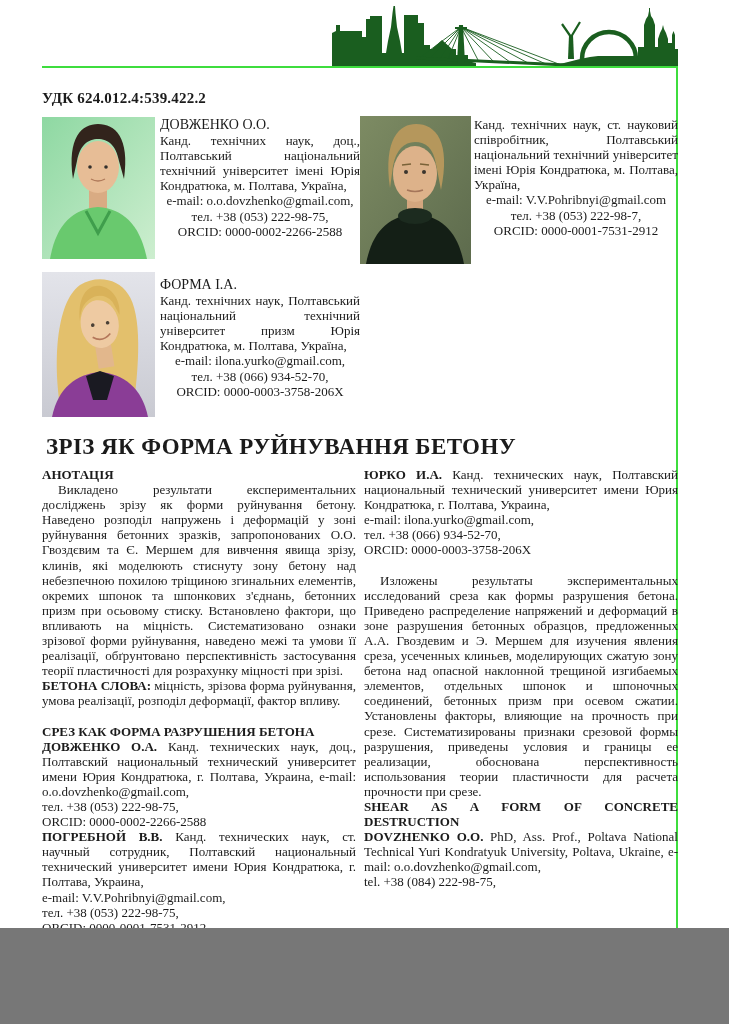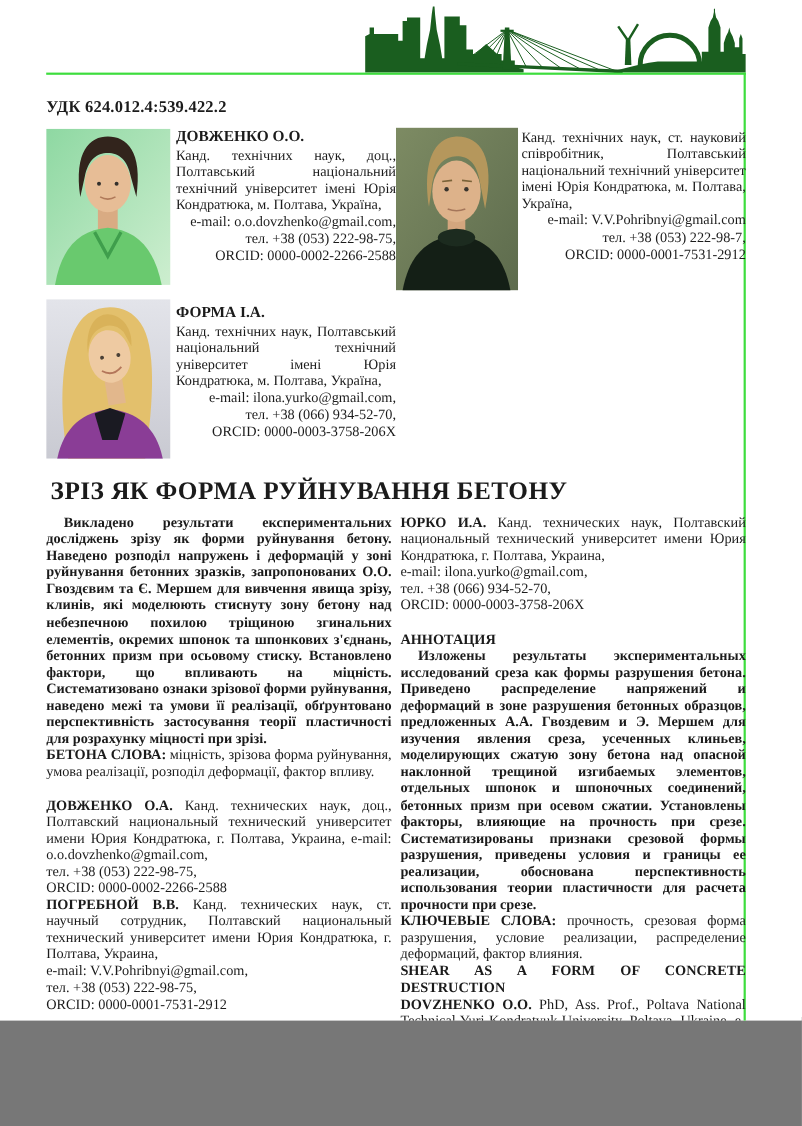--- a/index.html
+++ b/index.html
@@ -27,7 +27,7 @@
   .card1{left:160px;top:117px;width:200px;}
   .card2{left:474px;top:117px;width:204px;}
   .card3{left:160px;top:277px;width:200px;}
-  .a-name{font-weight:bold;font-size:14px;margin-bottom:1px;}
+  .a-name{font-weight:normal;font-size:14px;margin-bottom:1px;}
   .a-aff{text-align:justify;}
   .a-line{text-align:right;}
 

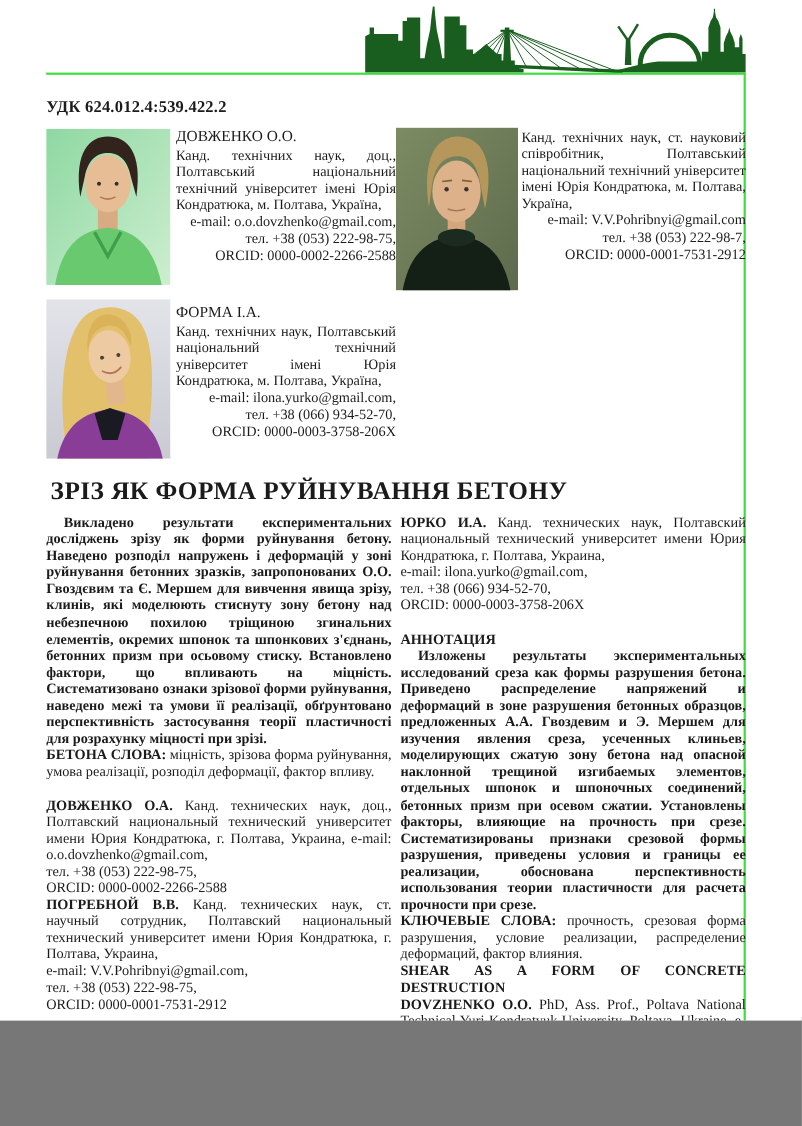--- a/index.html
+++ b/index.html
@@ -29,7 +29,7 @@
   .card3{left:160px;top:277px;width:200px;}
   .a-name{font-weight:normal;font-size:14px;margin-bottom:1px;}
   .a-aff{text-align:justify;}
-  .a-line{text-align:right;}
+  .a-line{text-align:center;}
 
   .article-title{
     position:absolute;left:42px;top:430px;width:600px;

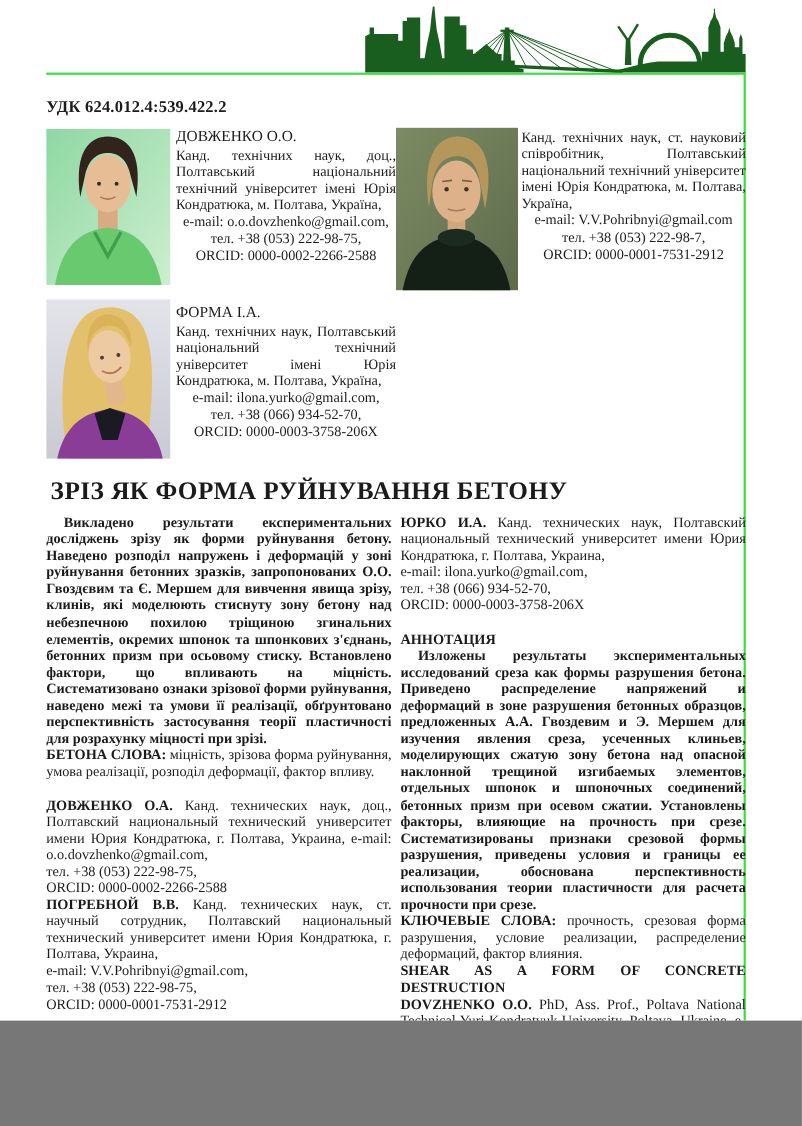--- a/index.html
+++ b/index.html
@@ -171,7 +171,7 @@
   </div>
   <div class="author-card card3">
     <div class="a-name">ФОРМА І.А.</div>
-    <div class="a-aff">Канд. технічних наук, Полтавський національний технічний університет імені Юрія Кондратюка, м. Полтава, Україна,</div>
+    <div class="a-aff">Канд. технічних наук, Полтавський національний технічний університет призм Юрія Кондратюка, м. Полтава, Україна,</div>
     <div class="a-lines">
         <div class="a-line">e-mail: ilona.yurko@gmail.com,</div>
         <div class="a-line">тел. +38 (066) 934-52-70,</div>

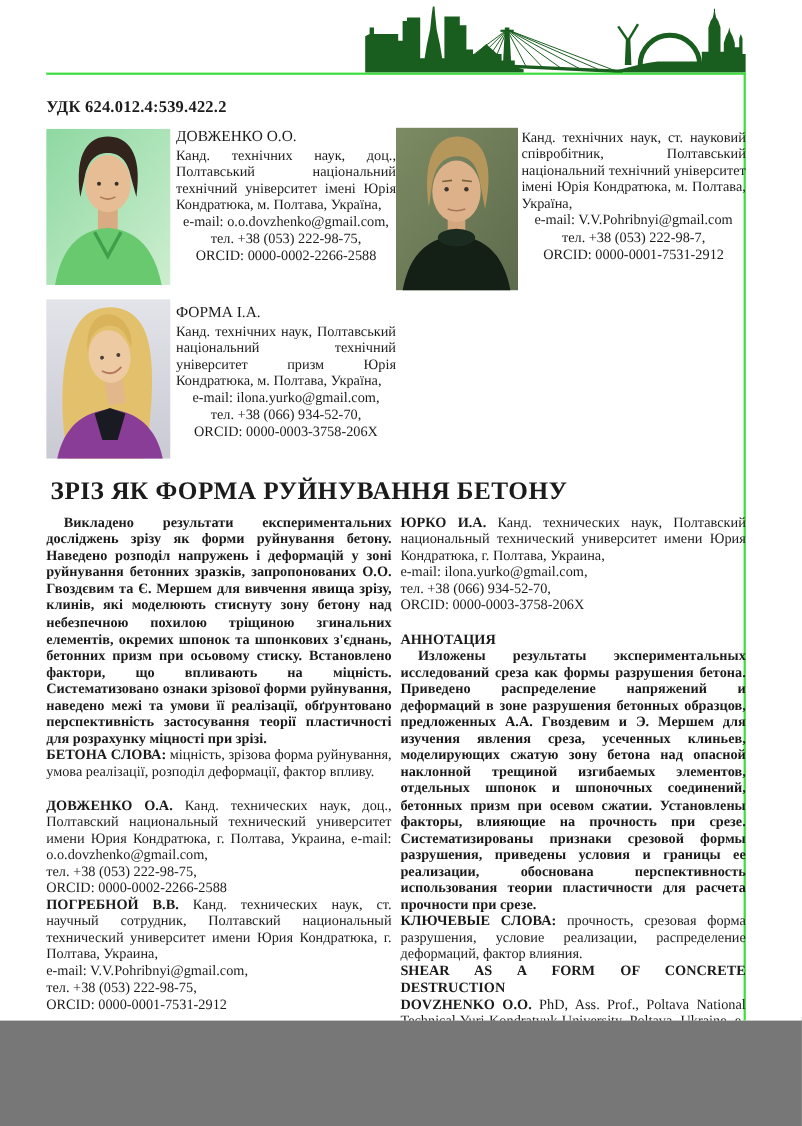--- a/index.html
+++ b/index.html
@@ -182,6 +182,7 @@
   <h1 class="article-title" style="margin:4px;">ЗРІЗ ЯК ФОРМА РУЙНУВАННЯ БЕТОНУ</h1>
 
   <div class="col col-left" id="left-col">
+      <div class="col-heading">АНОТАЦІЯ</div>
       <div class="col-para indent">Викладено результати експериментальних досліджень зрізу як форми руйнування бетону. Наведено розподіл напружень і деформацій у зоні руйнування бетонних зразків, запропонованих О.О. Гвоздєвим та Є. Мершем для вивчення явища зрізу, клинів, які моделюють стиснуту зону бетону над небезпечною похилою тріщиною згинальних елементів, окремих шпонок та шпонкових з'єднань, бетонних призм при осьовому стиску. Встановлено фактори, що впливають на міцність. Систематизовано ознаки зрізової форми руйнування, наведено межі та умови її реалізації, обґрунтовано перспективність застосування теорії пластичності для розрахунку міцності при зрізі.</div>
       <div class="col-para"><b>БЕТОНА СЛОВА:</b> міцність, зрізова форма руйнування, умова реалізації, розподіл деформації, фактор впливу.</div>
       <div class="spacer"></div>

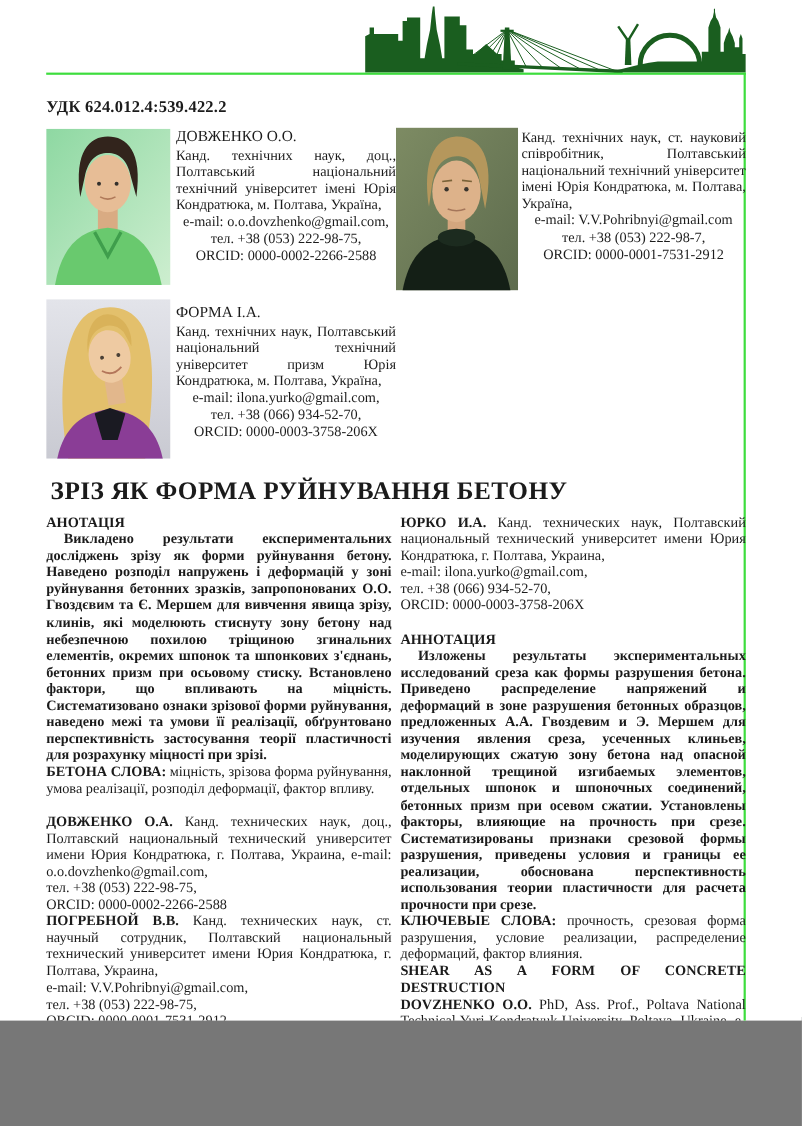--- a/index.html
+++ b/index.html
@@ -40,7 +40,7 @@
   .col-left{left:42px;}
   .col-right{left:364px;}
   .col-heading{font-weight:bold;text-align:justify;}
-  .col-para.indent{text-indent:16px;font-weight:bold;}
+  .col-para.indent{text-indent:16px;}
   .plain-line{text-align:left;text-indent:0;}
   .spacer{height:15px;}
   b{font-weight:bold;}

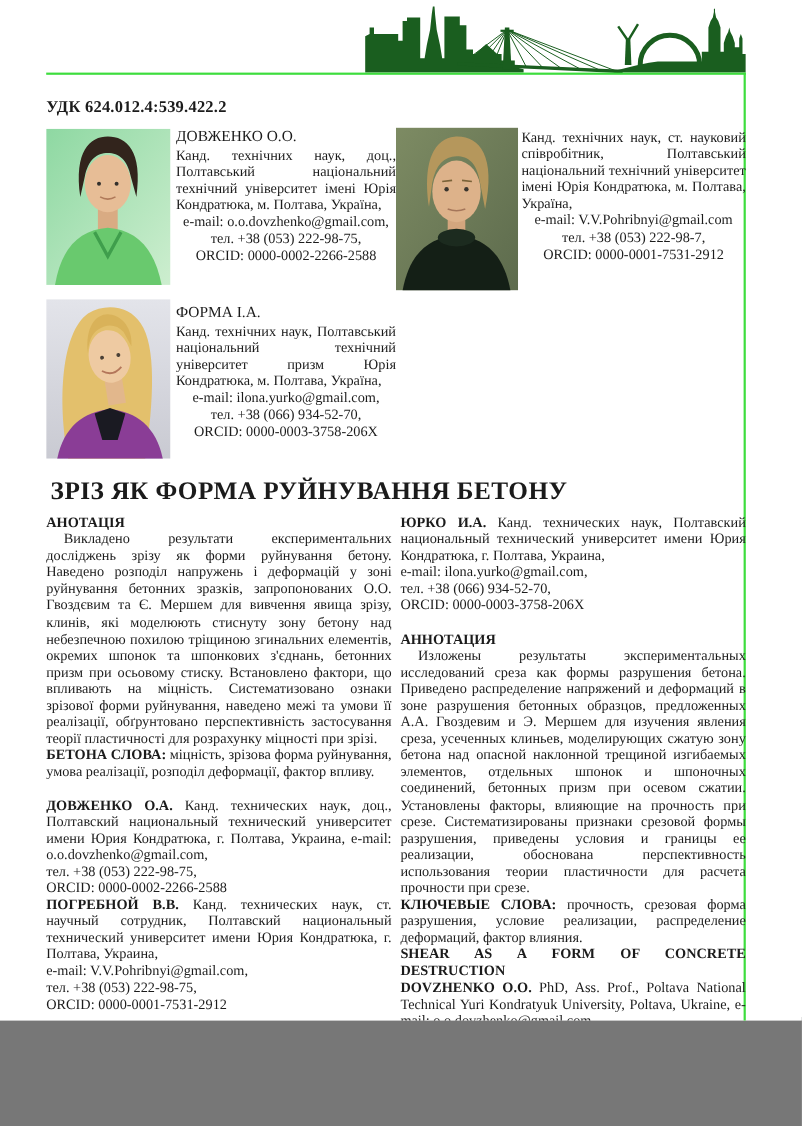--- a/index.html
+++ b/index.html
@@ -192,7 +192,6 @@
   <div class="col col-right" id="right-col">
       <div class="col-para"><b>ЮРКО И.А.</b> Канд. технических наук, Полтавский национальный технический университет имени Юрия Кондратюка, г. Полтава, Украина,<div class="plain-line">e-mail: ilona.yurko@gmail.com,</div><div class="plain-line">тел. +38 (066) 934-52-70,</div><div class="plain-line">ORCID: 0000-0003-3758-206X</div></div>
       <div class="spacer"></div>
-      <div class="col-heading">АННОТАЦИЯ</div>
       <div class="col-para indent">Изложены результаты экспериментальных исследований среза как формы разрушения бетона. Приведено распределение напряжений и деформаций в зоне разрушения бетонных образцов, предложенных А.А. Гвоздевим и Э. Мершем для изучения явления среза, усеченных клиньев, моделирующих сжатую зону бетона над опасной наклонной трещиной изгибаемых элементов, отдельных шпонок и шпоночных соединений, бетонных призм при осевом сжатии. Установлены факторы, влияющие на прочность при срезе. Систематизированы признаки срезовой формы разрушения, приведены условия и границы ее реализации, обоснована перспективность использования теории пластичности для расчета прочности при срезе.</div>
       <div class="col-para"><b>КЛЮЧЕВЫЕ СЛОВА:</b> прочность, срезовая форма разрушения, условие реализации, распределение деформаций, фактор влияния.</div>
       <div class="col-heading">SHEAR AS A FORM OF CONCRETE DESTRUCTION</div>

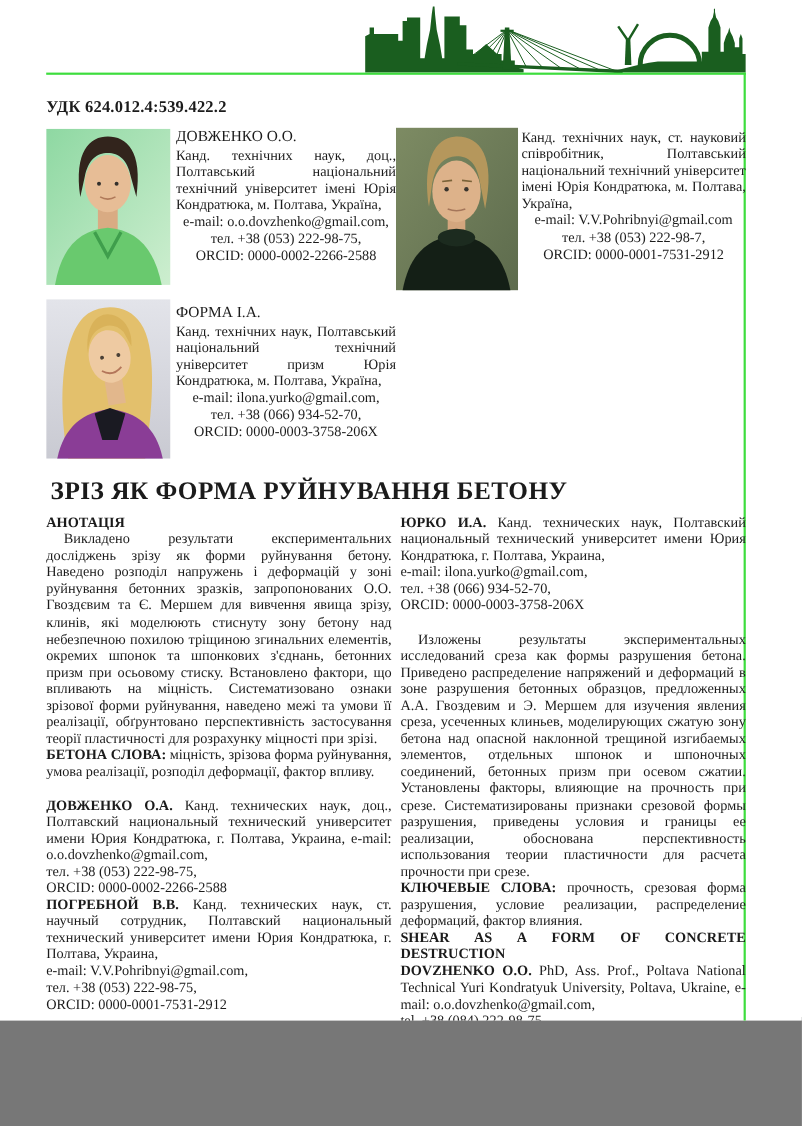--- a/index.html
+++ b/index.html
@@ -186,6 +186,7 @@
       <div class="col-para indent">Викладено результати експериментальних досліджень зрізу як форми руйнування бетону. Наведено розподіл напружень і деформацій у зоні руйнування бетонних зразків, запропонованих О.О. Гвоздєвим та Є. Мершем для вивчення явища зрізу, клинів, які моделюють стиснуту зону бетону над небезпечною похилою тріщиною згинальних елементів, окремих шпонок та шпонкових з'єднань, бетонних призм при осьовому стиску. Встановлено фактори, що впливають на міцність. Систематизовано ознаки зрізової форми руйнування, наведено межі та умови її реалізації, обґрунтовано перспективність застосування теорії пластичності для розрахунку міцності при зрізі.</div>
       <div class="col-para"><b>БЕТОНА СЛОВА:</b> міцність, зрізова форма руйнування, умова реалізації, розподіл деформації, фактор впливу.</div>
       <div class="spacer"></div>
+      <div class="col-heading">СРЕЗ КАК ФОРМА РАЗРУШЕНИЯ БЕТОНА</div>
       <div class="col-para"><b>ДОВЖЕНКО О.А.</b> Канд. технических наук, доц., Полтавский национальный технический университет имени Юрия Кондратюка, г. Полтава, Украина, e-mail: o.o.dovzhenko@gmail.com,<div class="plain-line">тел. +38 (053) 222-98-75,</div><div class="plain-line">ORCID: 0000-0002-2266-2588</div></div>
       <div class="col-para"><b>ПОГРЕБНОЙ В.В.</b> Канд. технических наук, ст. научный сотрудник, Полтавский национальный технический университет имени Юрия Кондратюка, г. Полтава, Украина,<div class="plain-line">e-mail: V.V.Pohribnyi@gmail.com,</div><div class="plain-line">тел. +38 (053) 222-98-75,</div><div class="plain-line">ORCID: 0000-0001-7531-2912</div></div>
     </div>

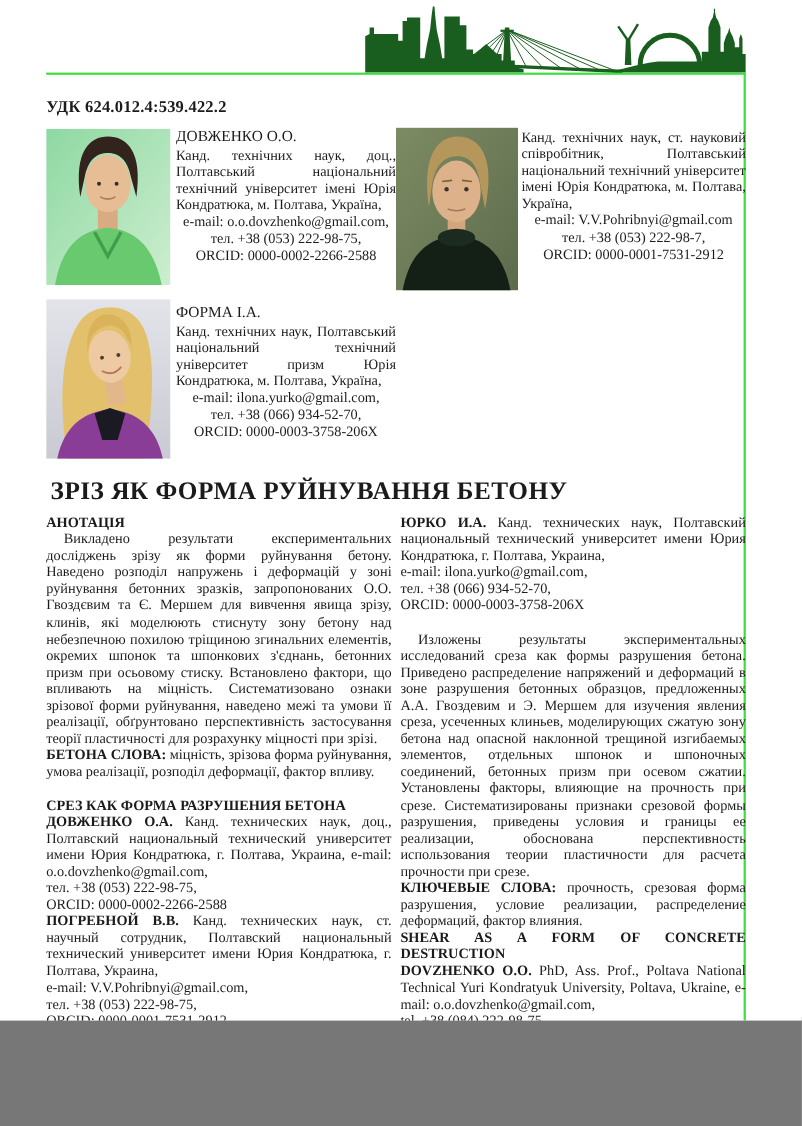--- a/index.html
+++ b/index.html
@@ -194,7 +194,6 @@
       <div class="col-para"><b>ЮРКО И.А.</b> Канд. технических наук, Полтавский национальный технический университет имени Юрия Кондратюка, г. Полтава, Украина,<div class="plain-line">e-mail: ilona.yurko@gmail.com,</div><div class="plain-line">тел. +38 (066) 934-52-70,</div><div class="plain-line">ORCID: 0000-0003-3758-206X</div></div>
       <div class="spacer"></div>
       <div class="col-para indent">Изложены результаты экспериментальных исследований среза как формы разрушения бетона. Приведено распределение напряжений и деформаций в зоне разрушения бетонных образцов, предложенных А.А. Гвоздевим и Э. Мершем для изучения явления среза, усеченных клиньев, моделирующих сжатую зону бетона над опасной наклонной трещиной изгибаемых элементов, отдельных шпонок и шпоночных соединений, бетонных призм при осевом сжатии. Установлены факторы, влияющие на прочность при срезе. Систематизированы признаки срезовой формы разрушения, приведены условия и границы ее реализации, обоснована перспективность использования теории пластичности для расчета прочности при срезе.</div>
-      <div class="col-para"><b>КЛЮЧЕВЫЕ СЛОВА:</b> прочность, срезовая форма разрушения, условие реализации, распределение деформаций, фактор влияния.</div>
       <div class="col-heading">SHEAR AS A FORM OF CONCRETE DESTRUCTION</div>
       <div class="col-para"><b>DOVZHENKO O.O.</b> PhD, Ass. Prof., Poltava National Technical Yuri Kondratyuk University, Poltava, Ukraine, e-mail: o.o.dovzhenko@gmail.com,<div class="plain-line">tel. +38 (084) 222-98-75,</div></div>
     </div>

